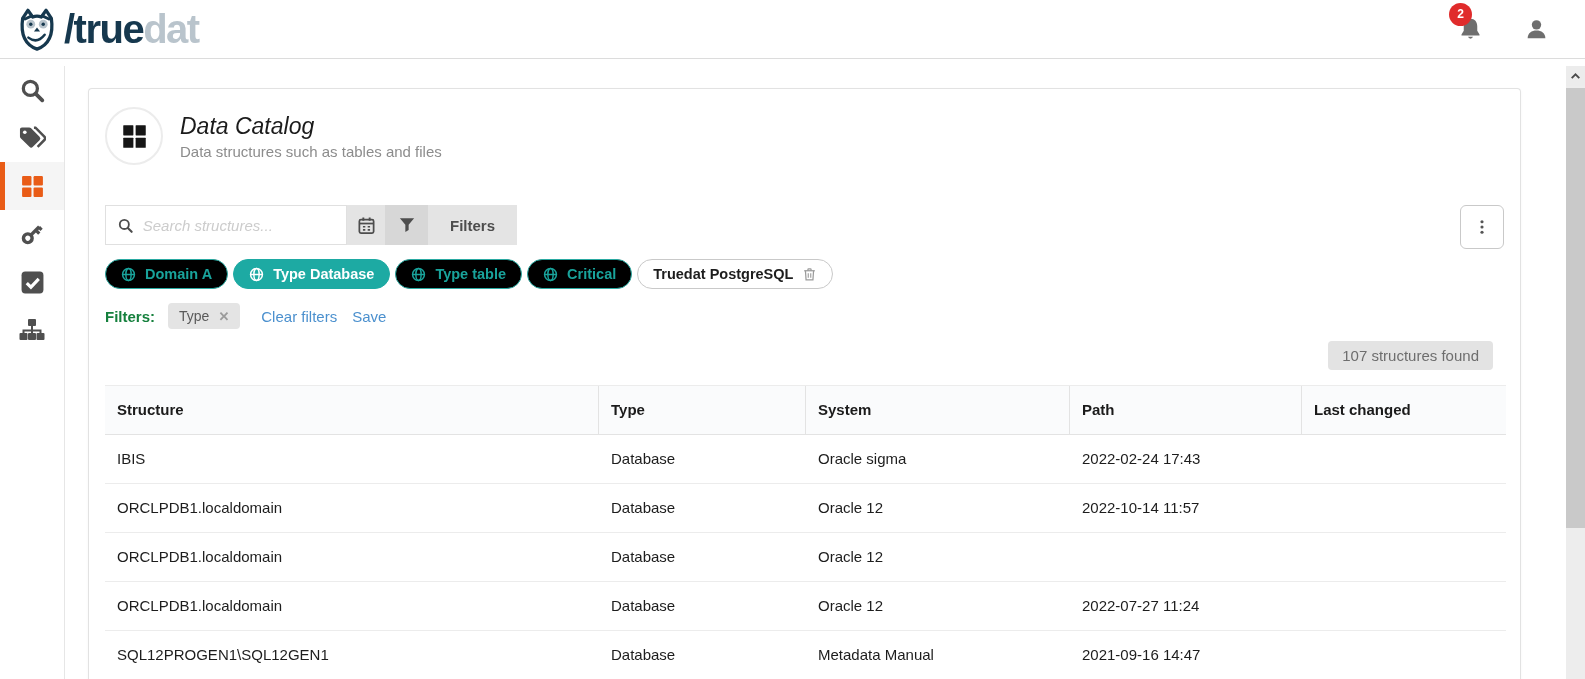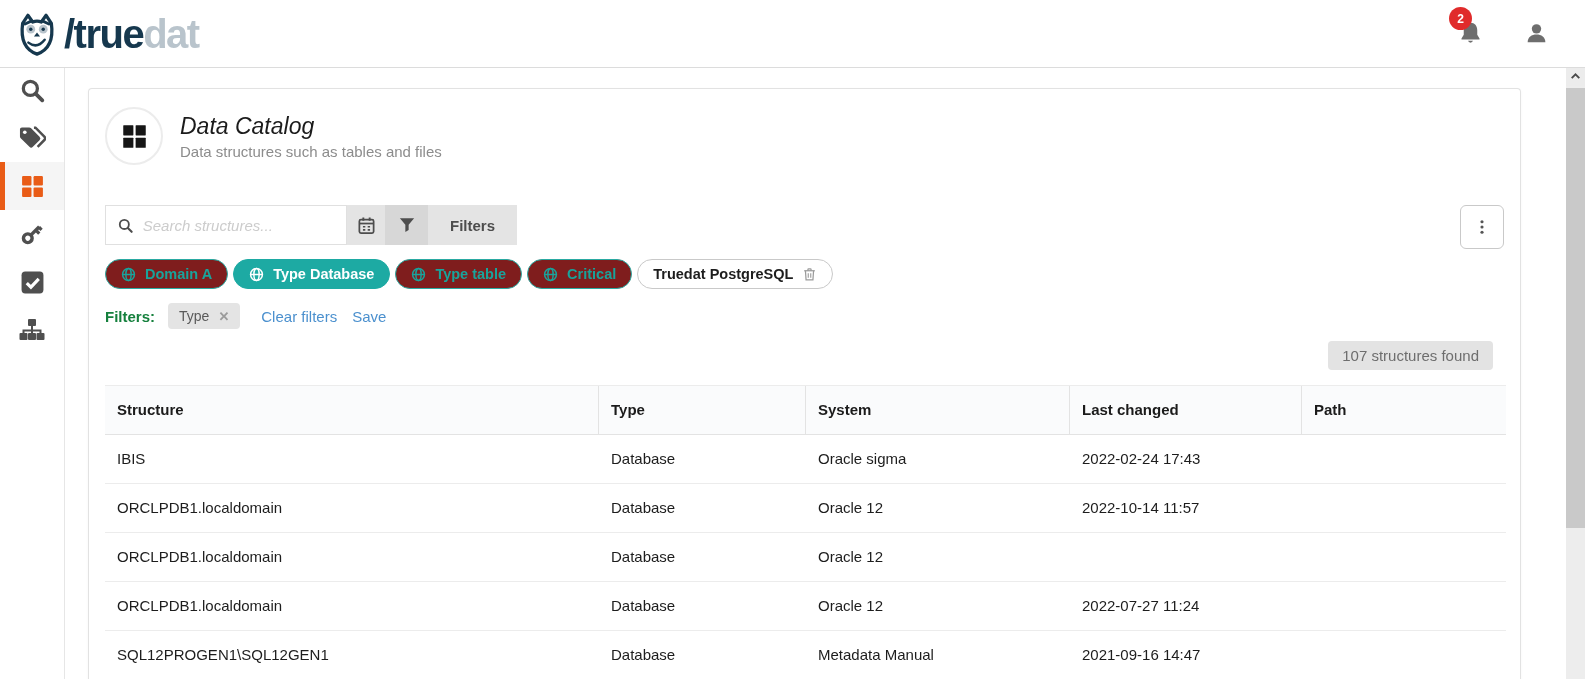--- a/index.html
+++ b/index.html
@@ -7,7 +7,7 @@
     font-family:"Liberation Sans", sans-serif; color:#1d1d1d; position:relative; }
 
   
-  .topbar { position:absolute; top:0; left:0; width:1585px; height:68px; background:#fff;
+  .topbar { position:absolute; top:0; left:0; width:1585px; height:59px; background:#fff;
     border-bottom:1px solid #dcdcdc; display:flex; align-items:center; padding:0 24px 0 14px; z-index:5; }
   .brand { display:flex; align-items:center; gap:4px; cursor:pointer; }
   .brand-text { font-size:40px; font-weight:bold; letter-spacing:-1.5px; line-height:1; }

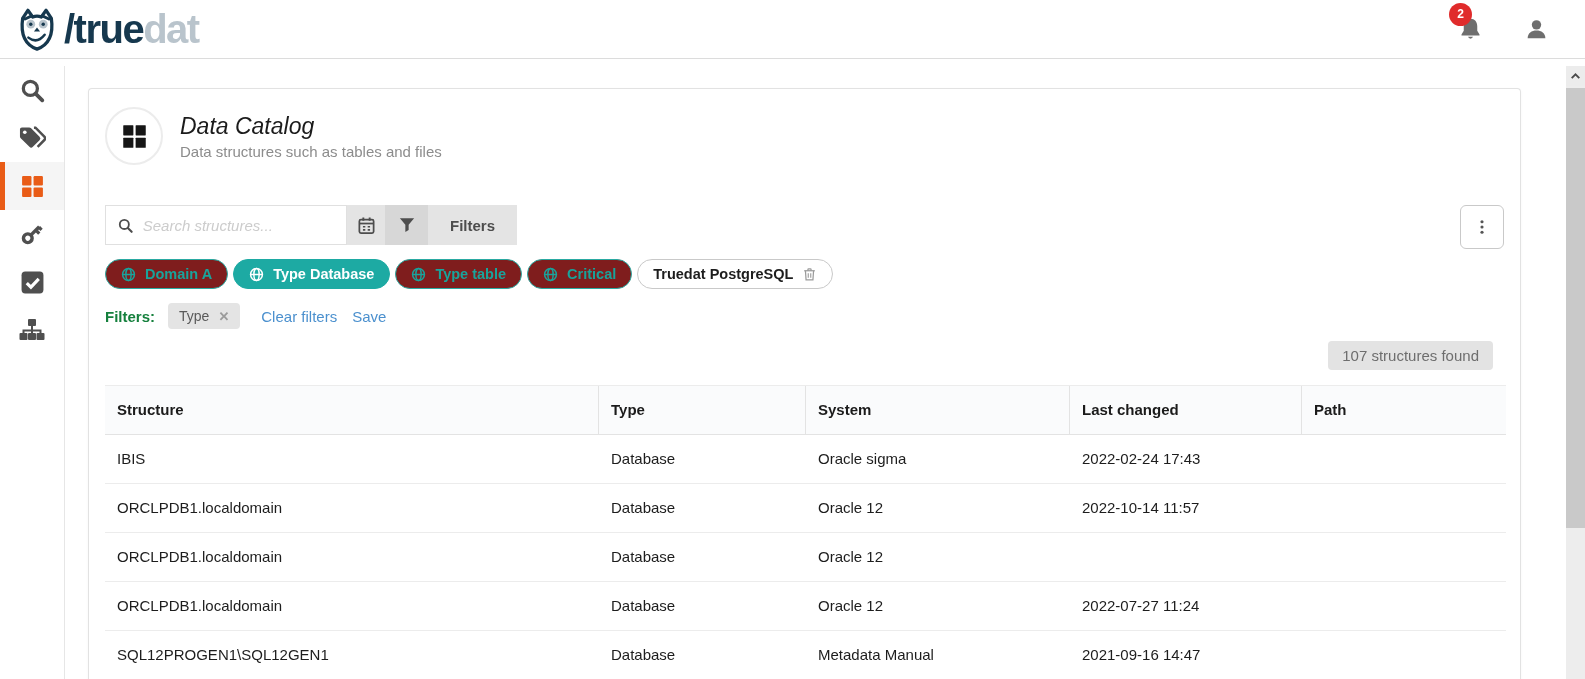--- a/index.html
+++ b/index.html
@@ -64,7 +64,7 @@
   .chips-row { margin-top:10px; display:flex; gap:5px; }
   .chip { height:30px; border-radius:16px; display:inline-flex; align-items:center; gap:9px;
     padding:0 15px; font-size:14.5px; font-weight:bold; cursor:pointer; white-space:nowrap; }
-  .chip.outline { border:1px solid #2aaaa2; color:#19a39b; background:#7f1d1d; }
+  .chip.outline { border:1px solid #2aaaa2; color:#19a39b; background:#000000; }
   .chip.filled  { border:1px solid #1daaa3; background:#1daaa3; color:#fff; }
   .chip.neutral { border:1px solid #c9c9c9; background:#fff; color:#1d1d1d; }
   .chip .trash { color:#9b9b9b; display:flex; }

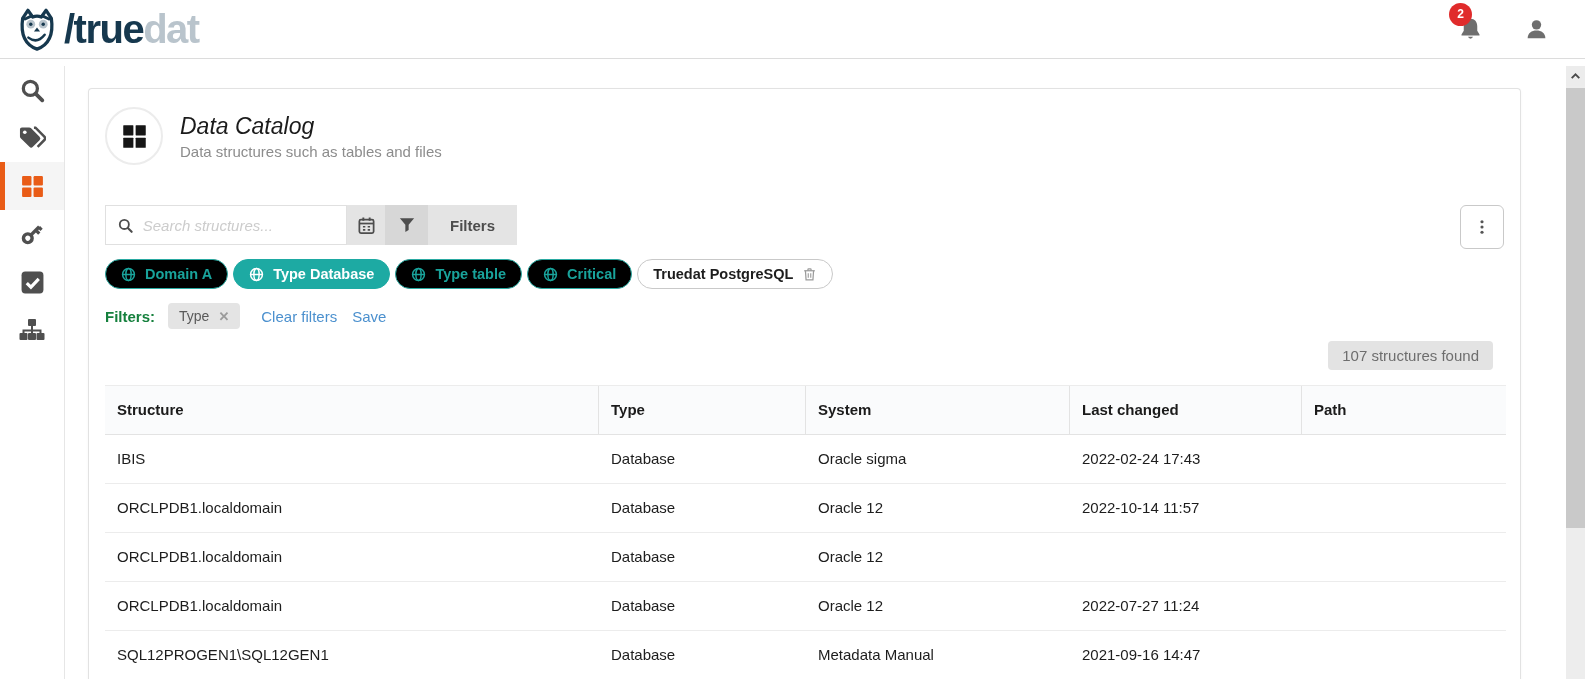--- a/index.html
+++ b/index.html
@@ -302,8 +302,8 @@
       <div class="t-cell">Structure</div>
       <div class="t-cell">Type</div>
       <div class="t-cell">System</div>
+      <div class="t-cell">Path</div>
       <div class="t-cell">Last changed</div>
-      <div class="t-cell">Path</div>
     </div>
     <div class="t-row t-body-row">
       <div class="t-cell">IBIS</div>

